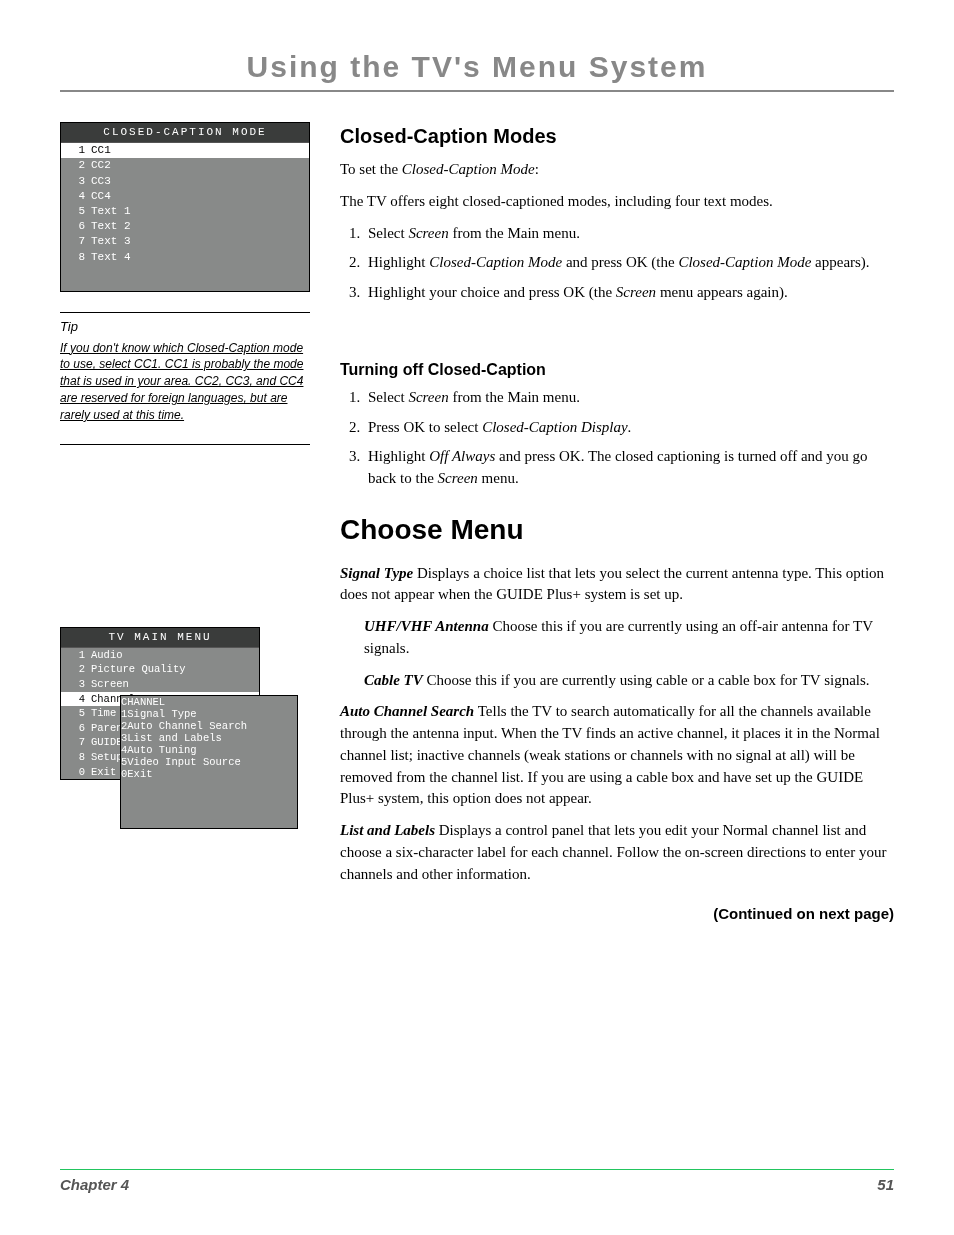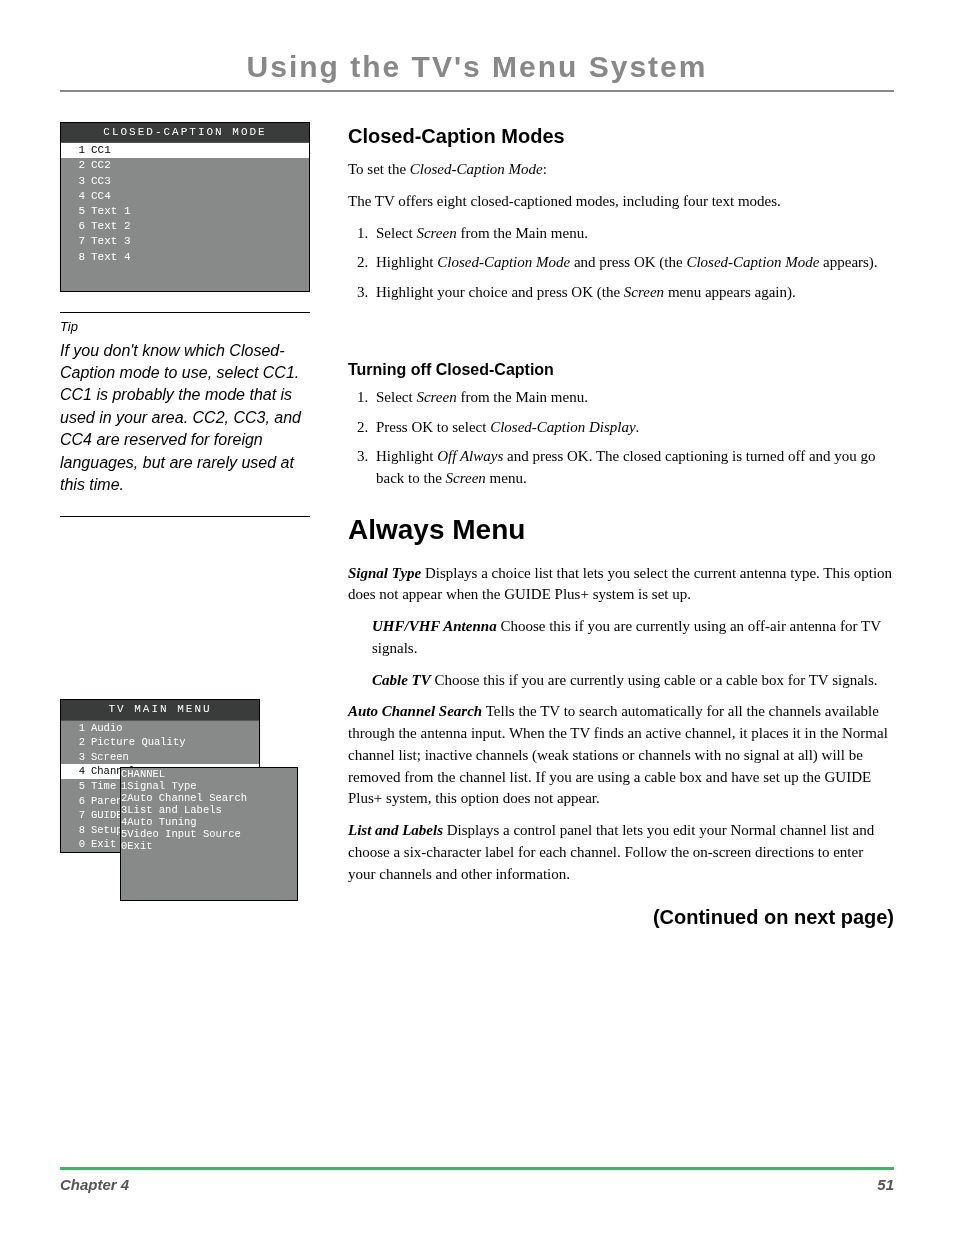--- a/index.html
+++ b/index.html
@@ -25,7 +25,7 @@
     }
     .columns {
       display: flex;
-      gap: 38px;
+      gap: 30px;
     }
     .left-col {
       width: 250px;

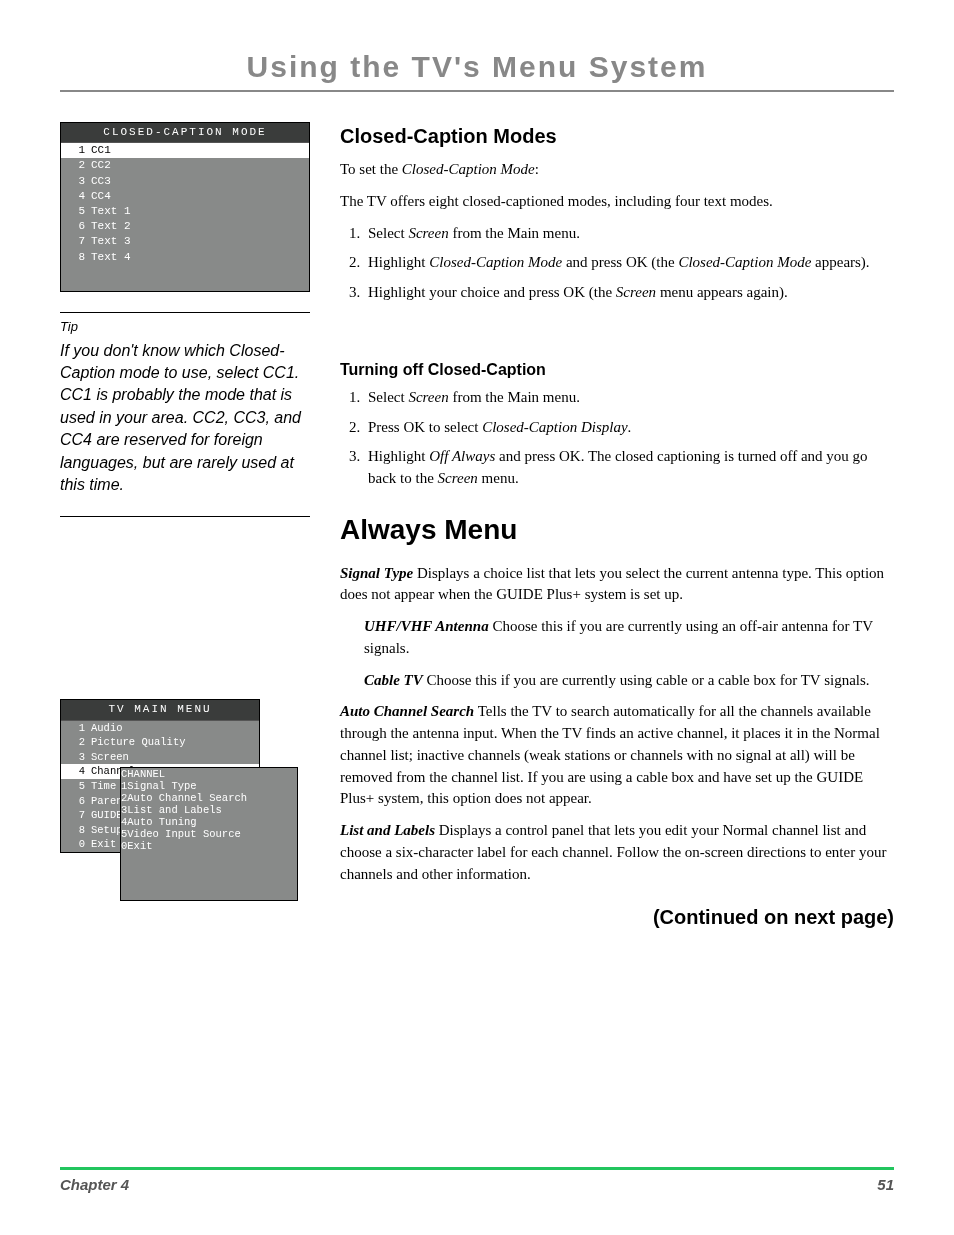--- a/index.html
+++ b/index.html
@@ -74,9 +74,10 @@
     .tip-body {
       font-style: italic;
       font-family: Arial, sans-serif;
-      font-size: 16px;
+      font-size: 12px;
       line-height: 1.4;
       margin-bottom: 6px;
+      text-decoration: underline;
     }
     .right-col h2 {
       font-family: Arial, sans-serif;

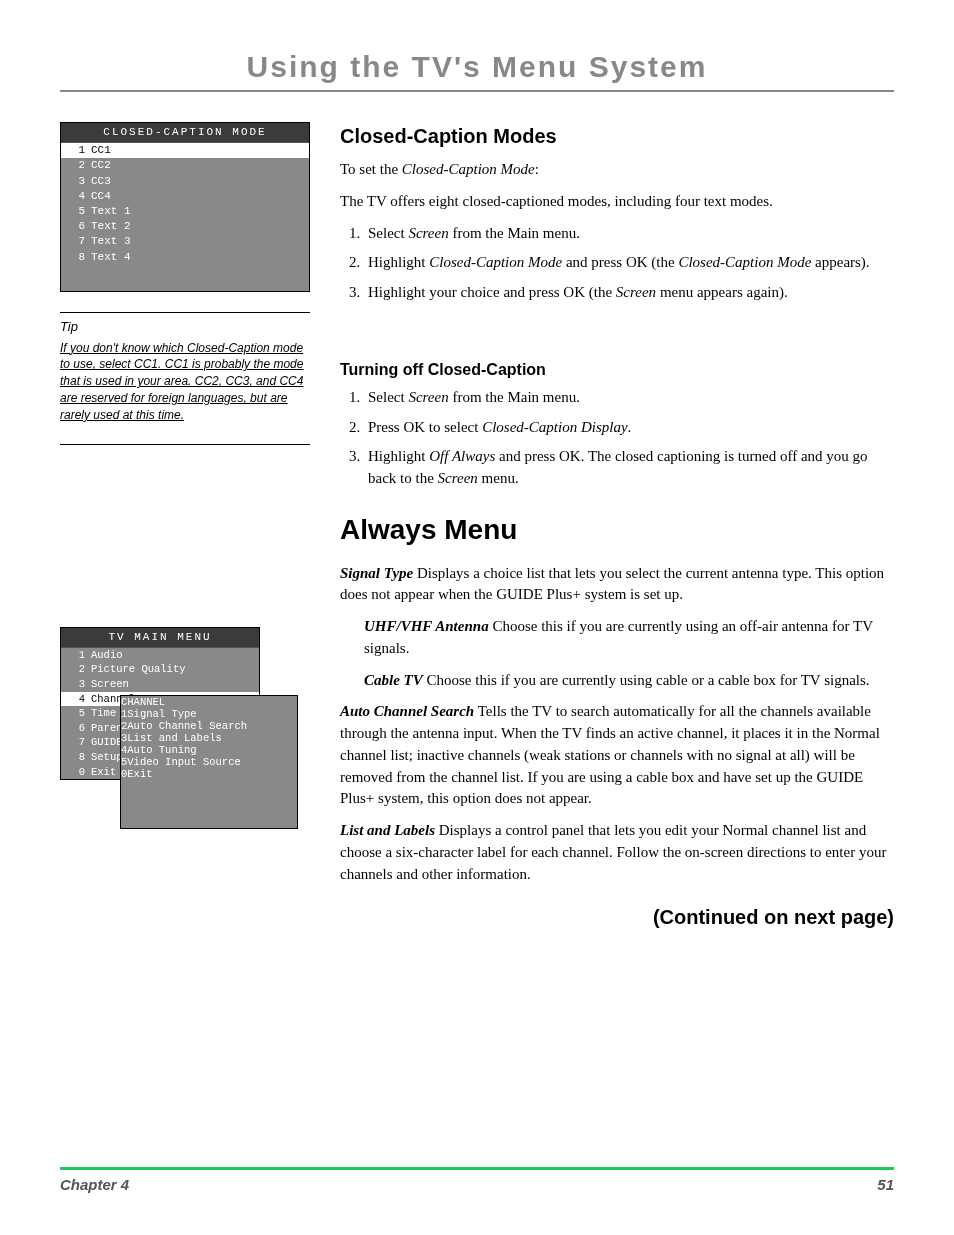--- a/index.html
+++ b/index.html
@@ -275,7 +275,7 @@
       <li><span>Highlight </span><em>Off Always</em><span> and press OK. The closed captioning is turned off and you go back to the </span><em>Screen</em><span> menu.</span></li>
     </ol>
 
-    <h1>Always Menu</h1>
+    <h1>Choose Menu</h1>
     <p><b class="term">Signal Type</b><span>   Displays a choice list that lets you select the current antenna type. This option does not appear when the GUIDE Plus+ system is set up.</span></p>
     <p class="indent"><b class="term">UHF/VHF Antenna</b><span>   Choose this if you are currently using an off-air antenna for TV signals.</span></p>
     <p class="indent"><b class="term">Cable TV</b><span>   Choose this if you are currently using cable or a cable box for TV signals.</span></p>

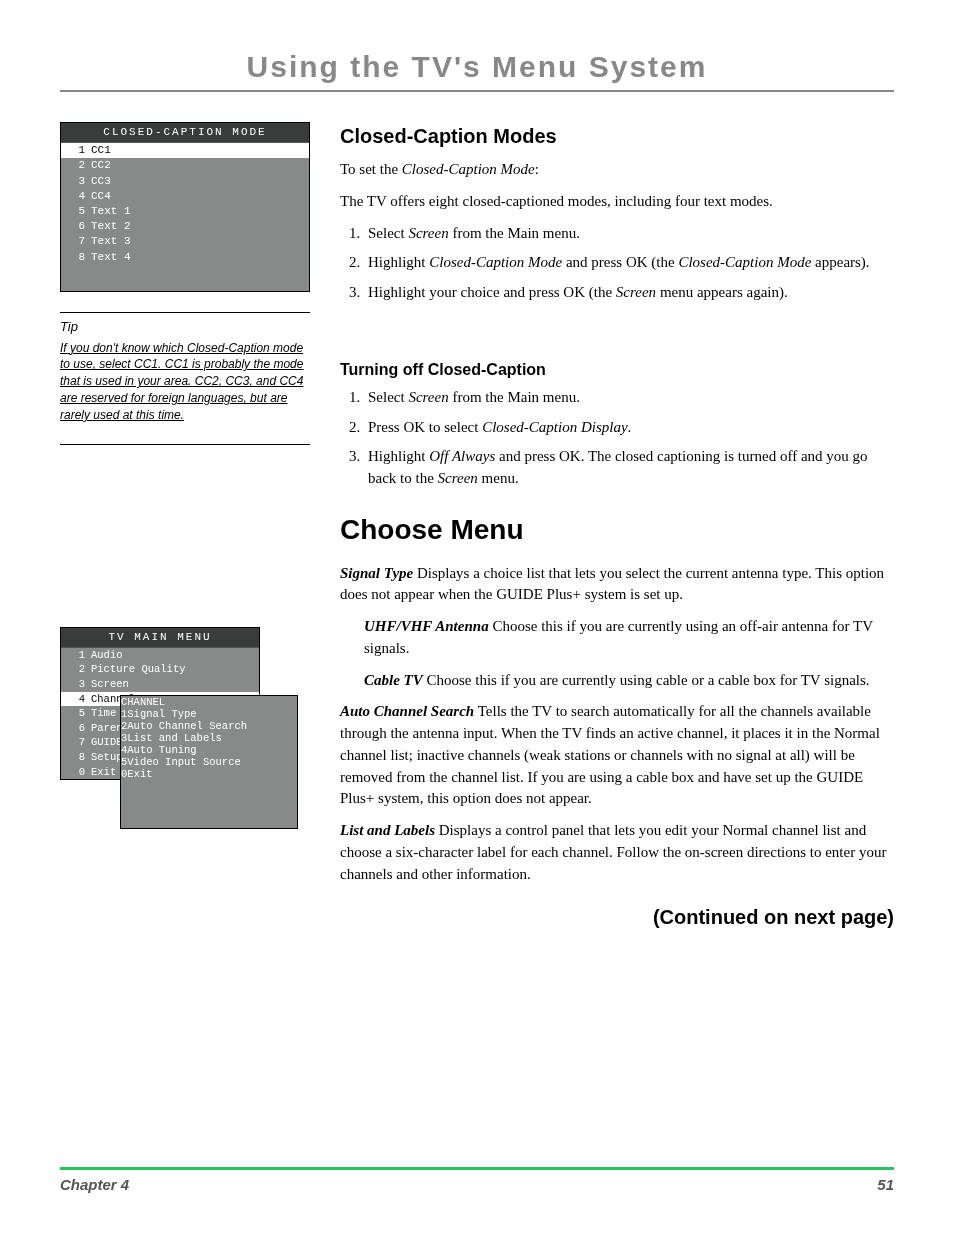--- a/index.html
+++ b/index.html
@@ -109,7 +109,7 @@
       text-align: right;
       font-family: Arial, sans-serif;
       font-weight: bold;
-      font-size: 20px;
+      font-size: 15px;
       margin-top: 18px;
     }
     .footer {

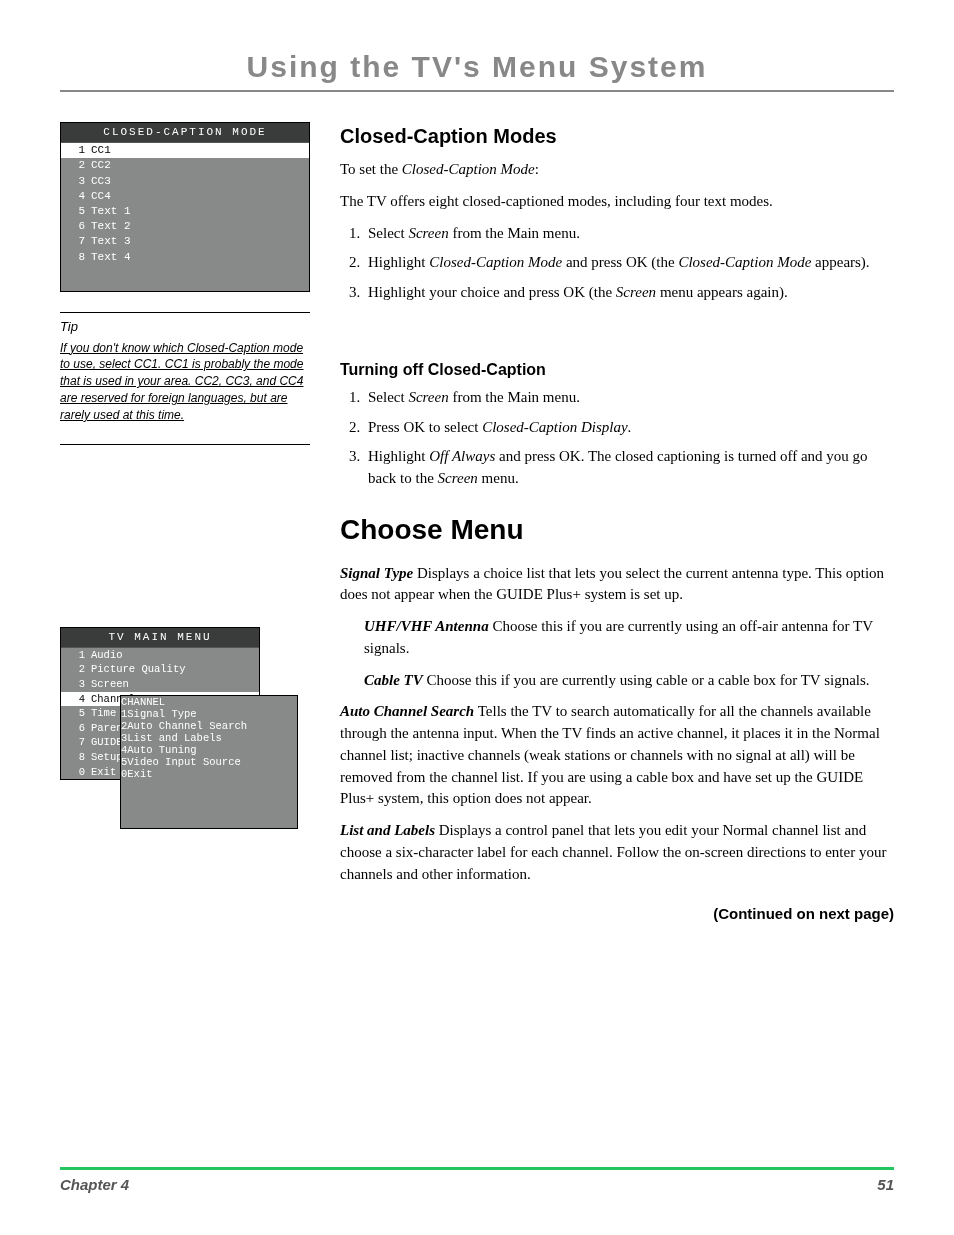--- a/index.html
+++ b/index.html
@@ -117,7 +117,7 @@
       bottom: 42px;
       left: 60px;
       right: 60px;
-      border-top: 3px solid #22c55e;
+      border-top: 1px solid #22c55e;
       padding-top: 6px;
       display: flex;
       justify-content: space-between;

